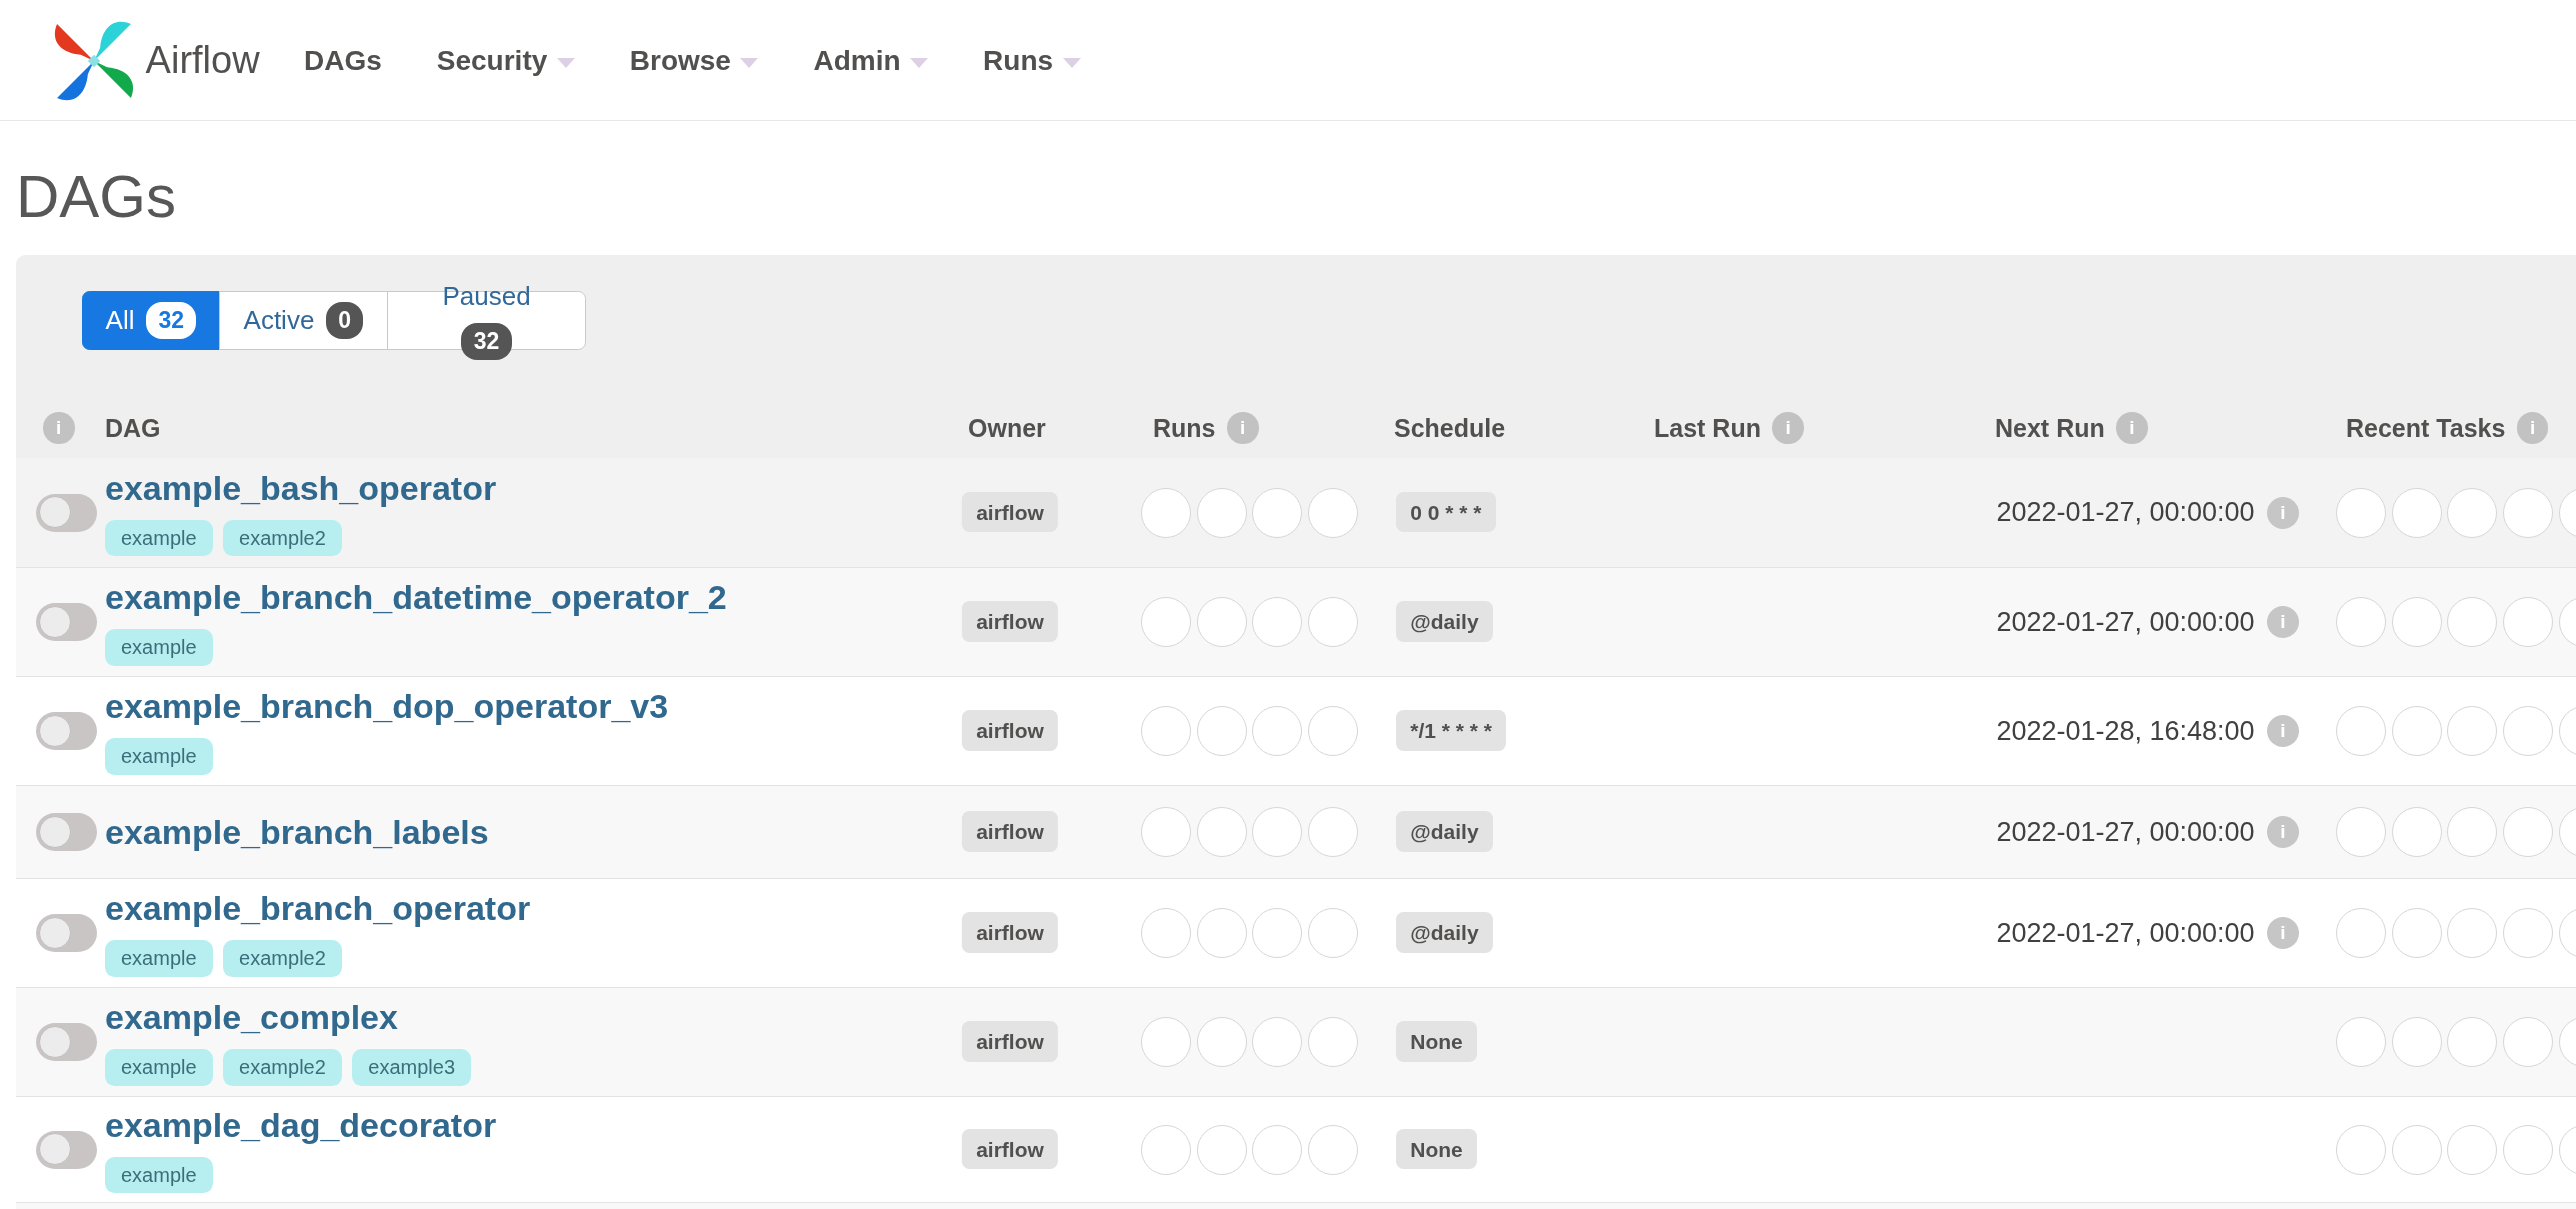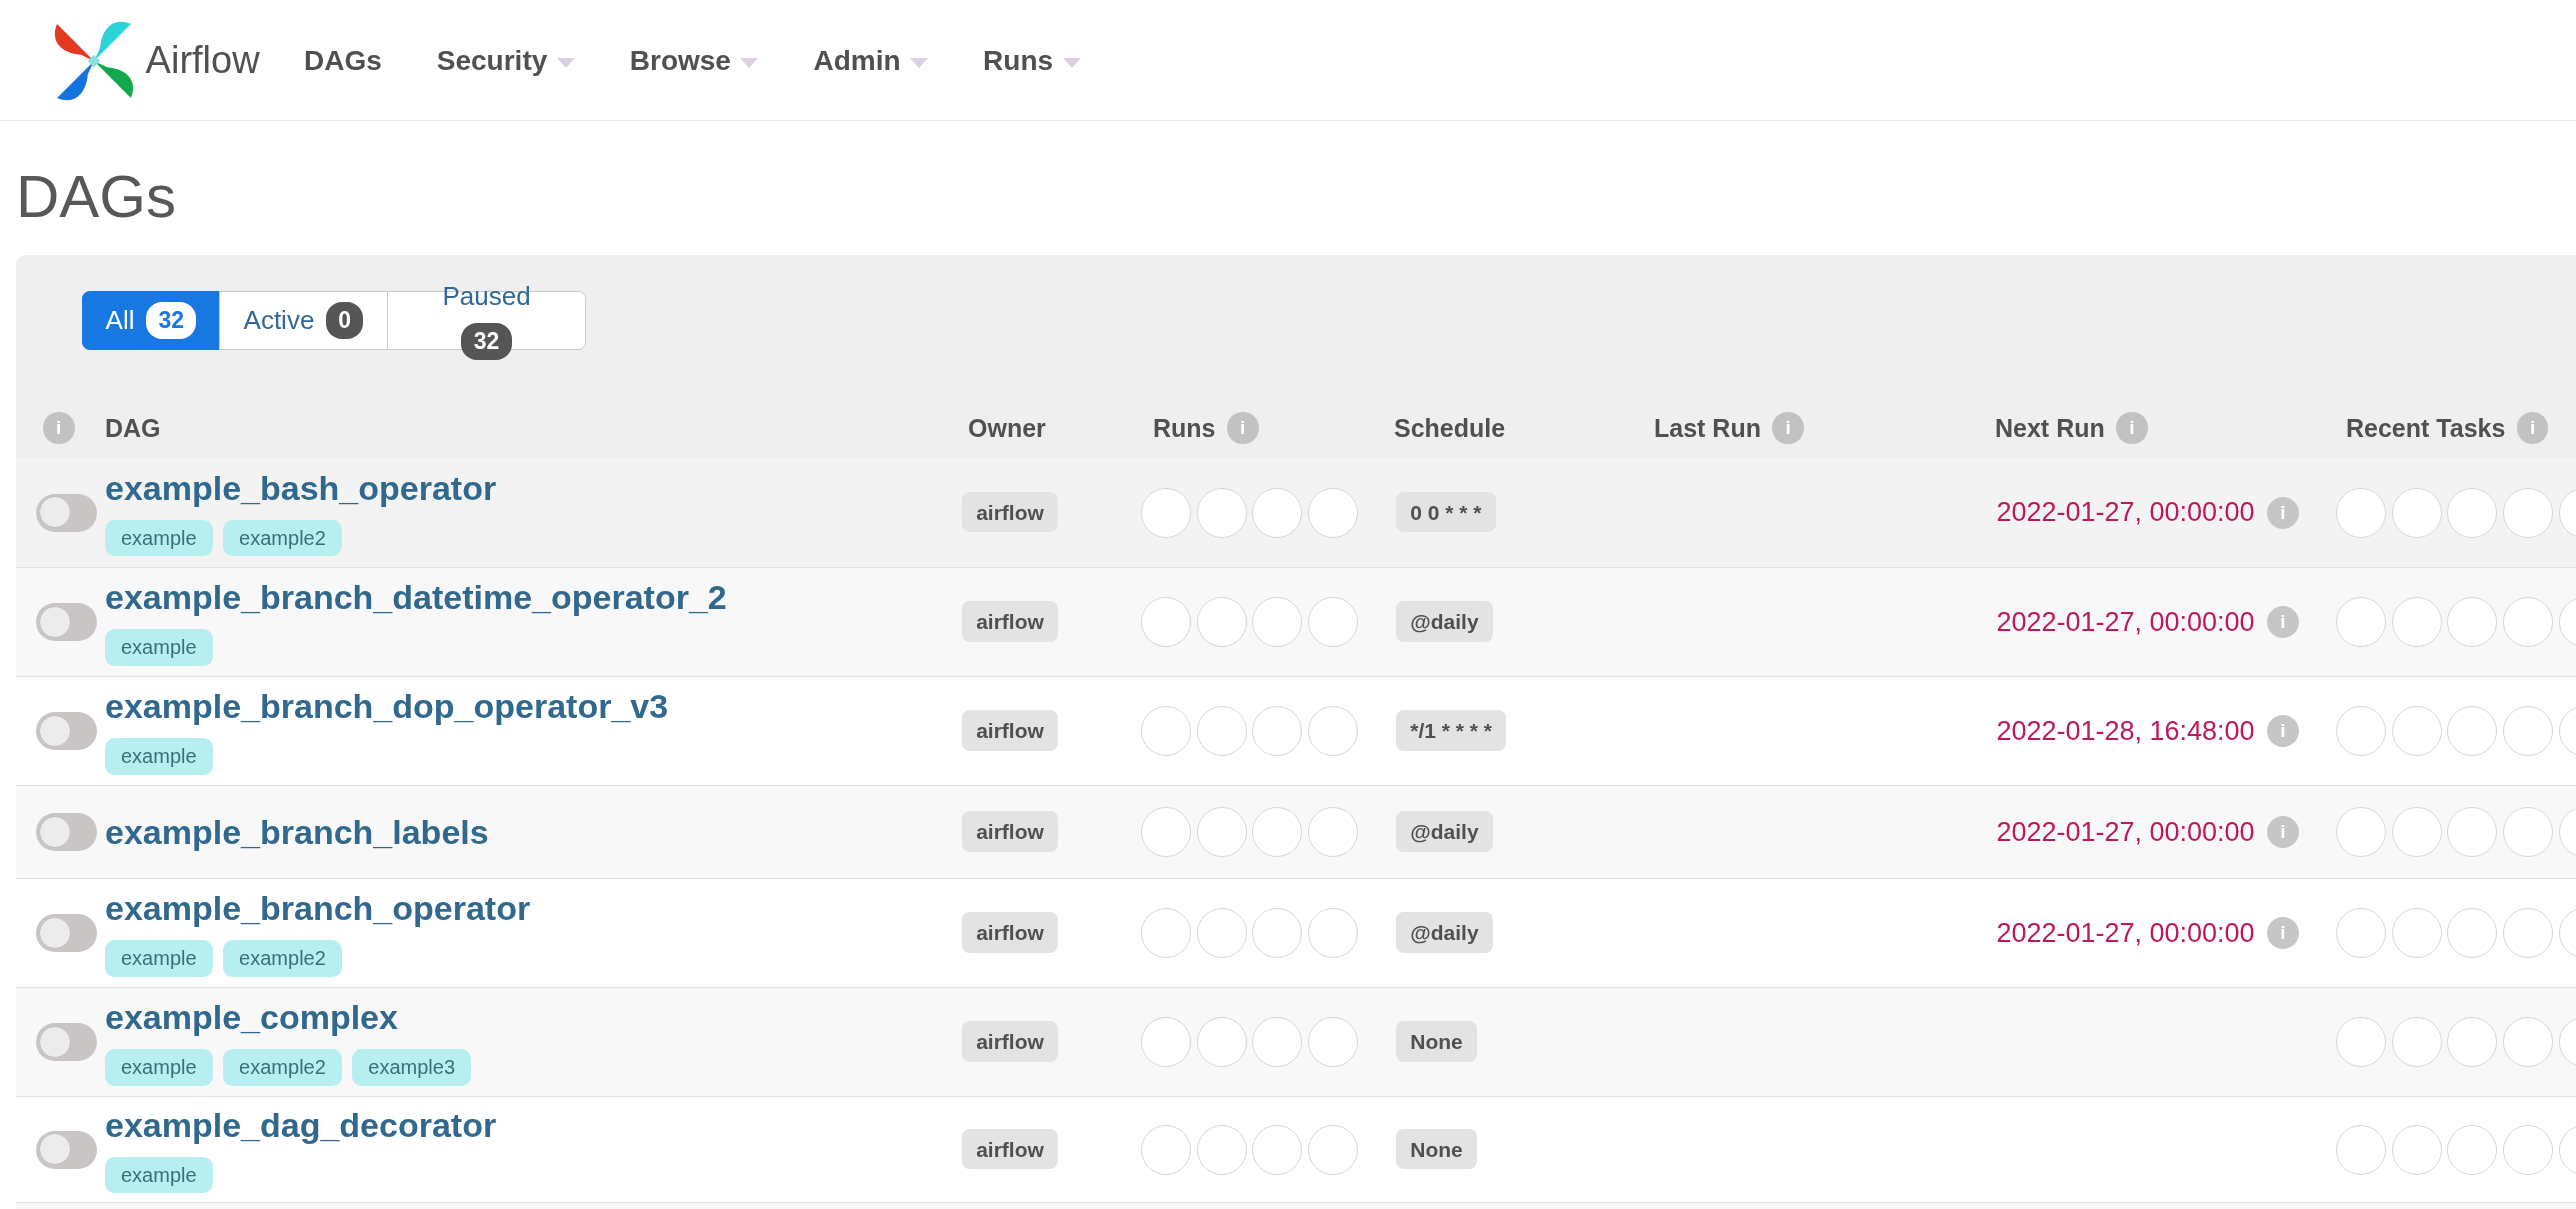--- a/index.html
+++ b/index.html
@@ -79,7 +79,7 @@
 
   .nextrun-col { position:absolute; left:1861px; width:422px; top:50%; transform:translateY(-50%);
     display:flex; justify-content:flex-end; align-items:center; gap:12.4px; }
-  .nextrun-text { font-size:27px; color:#be185d; white-space:nowrap; }
+  .nextrun-text { font-size:27px; color:#404040; white-space:nowrap; }
   .nextrun-col .info-icon { width:32px; height:32px; background:#c6c6c6; }
 
   .row-stub { background:#f8f8f8; border-top:1px solid #e3e3e3; position:relative; width:100%; }

